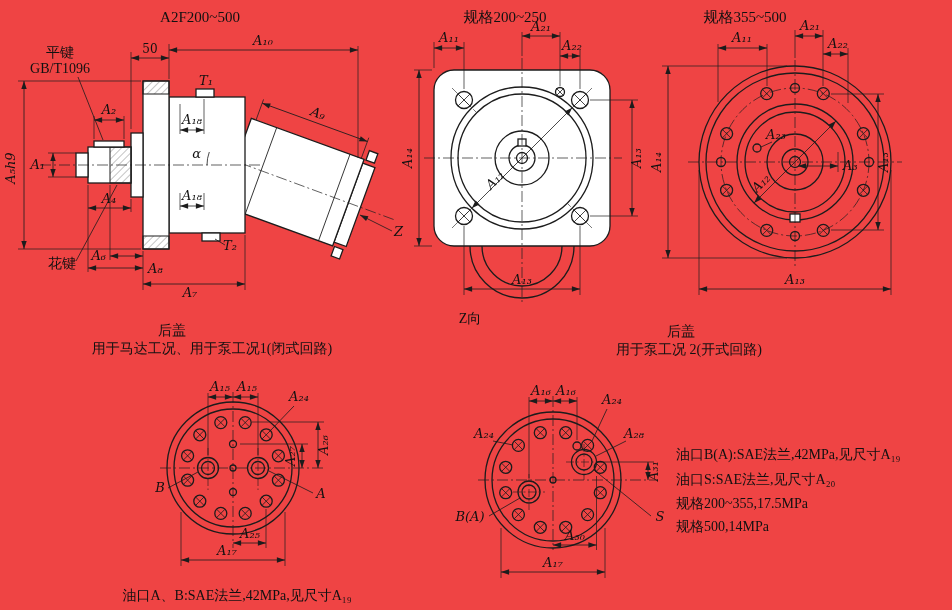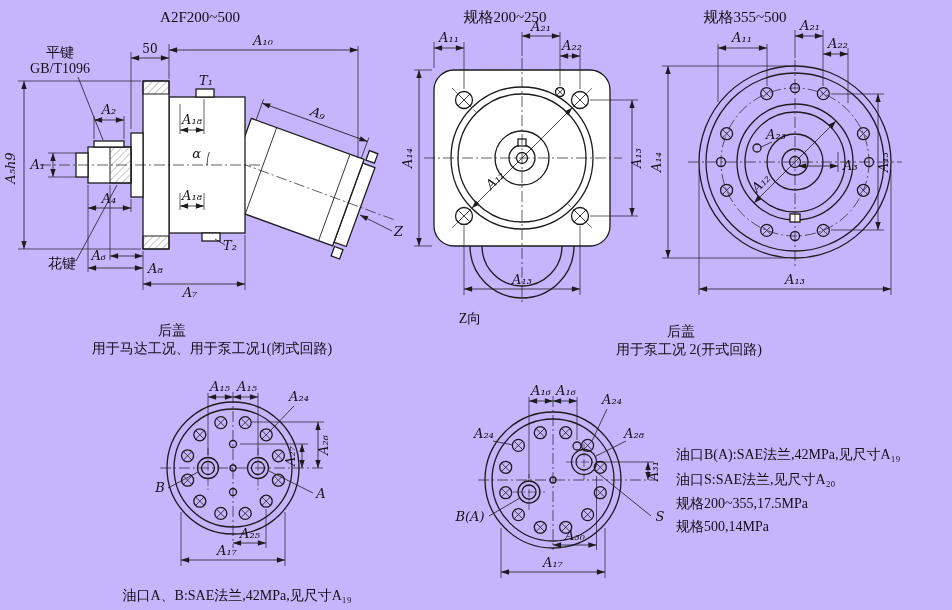--- a/index.html
+++ b/index.html
@@ -3,7 +3,7 @@
 <meta charset="utf-8">
 <style>
   html,body{margin:0;padding:0;background:#ffffff;}
-  .page{width:952px;height:610px;background:#c4b5fd;position:relative;overflow:hidden;font-family:"Liberation Serif",serif;}
+  .page{width:952px;height:610px;background:#ef4444;position:relative;overflow:hidden;font-family:"Liberation Serif",serif;}
   svg{display:block;}
   .ol{fill:#ffffff;stroke:#1c1c1c;stroke-width:1.3;}
   .oln{fill:none;stroke:#1c1c1c;stroke-width:1.3;}

